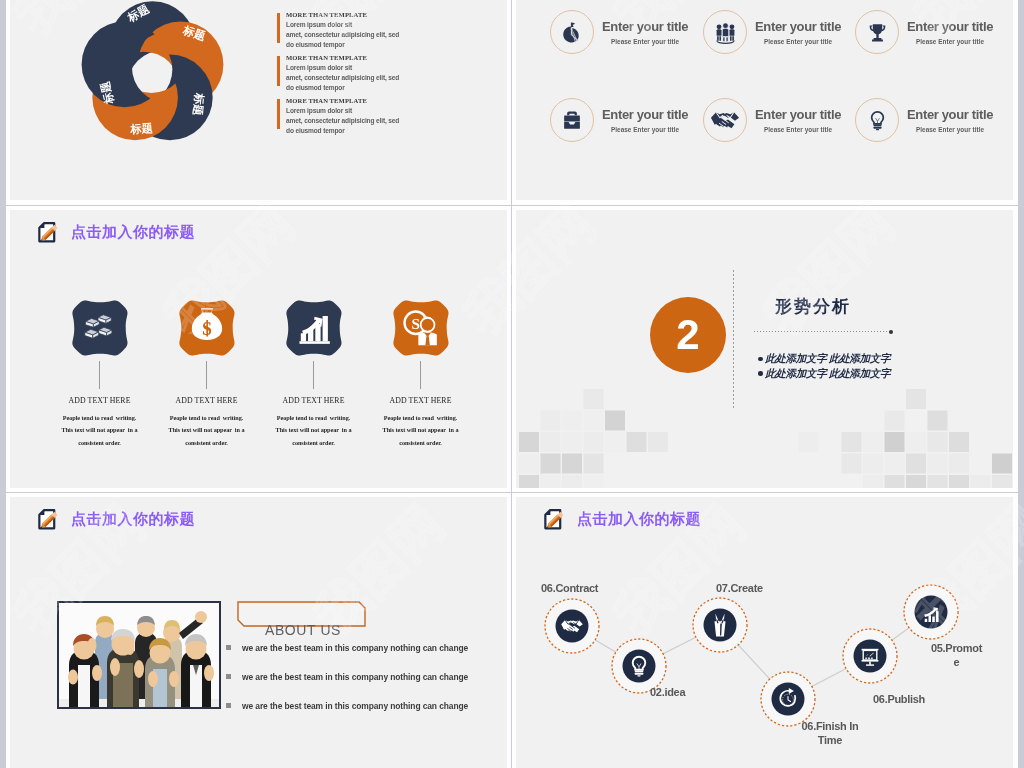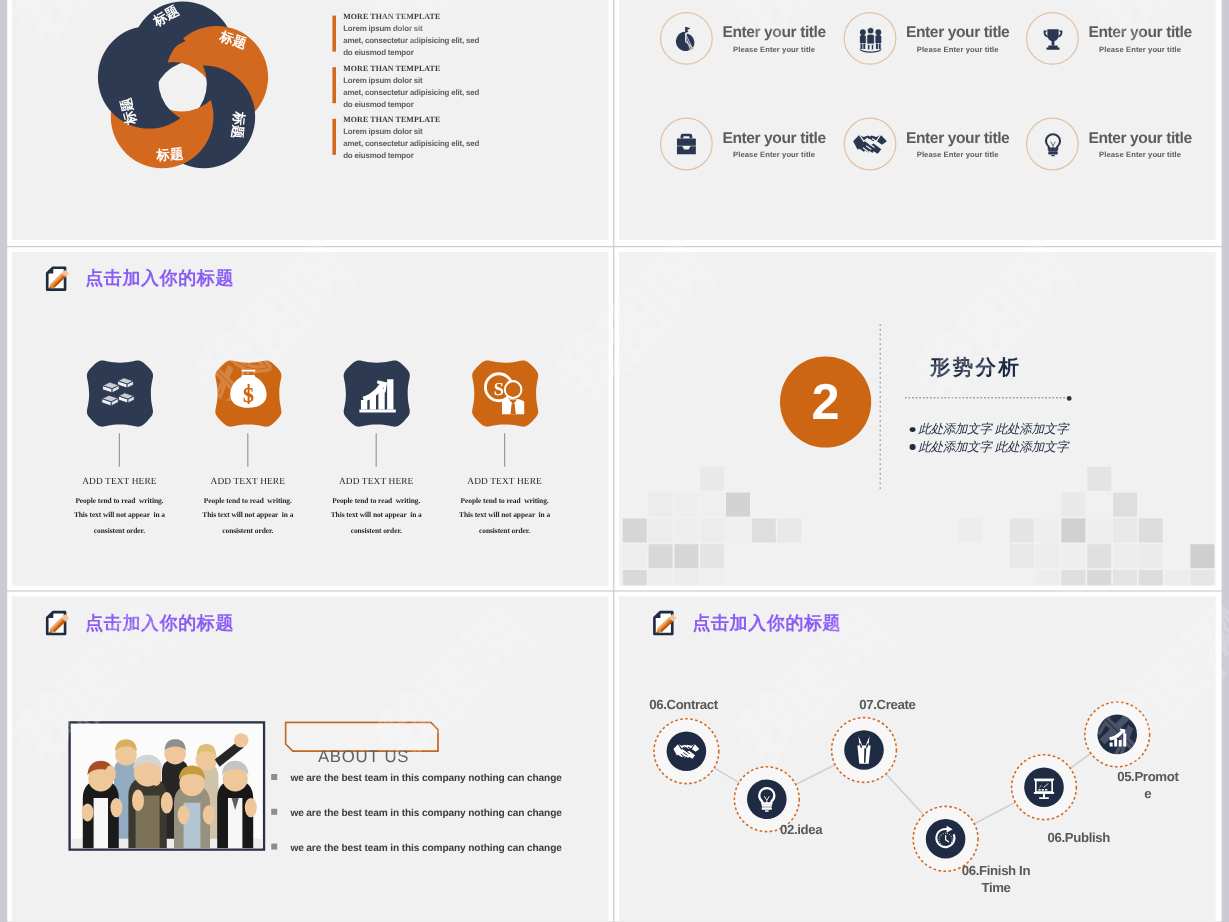--- a/index.html
+++ b/index.html
@@ -79,7 +79,7 @@
           background-image:linear-gradient(90deg,#8c8c8c 50%,transparent 50%);background-size:3px 1px;}
   .s4dot{position:absolute;right:-3px;top:-1.5px;width:4px;height:4px;border-radius:50%;background:#333;}
   .s4b{position:absolute;left:242px;top:141px;}
-  .s4bl{font-size:10.5px;font-weight:400;color:#1f2a44;line-height:1.42;white-space:nowrap;
+  .s4bl{font-size:10.5px;font-weight:700;color:#1f2a44;line-height:1.42;white-space:nowrap;
         font-style:italic;letter-spacing:-.3px;text-align:right;}
   .s4dotb{display:inline-block;width:4.5px;height:4.5px;border-radius:50%;background:#1f2a44;
           margin-right:0px;vertical-align:1px;}

